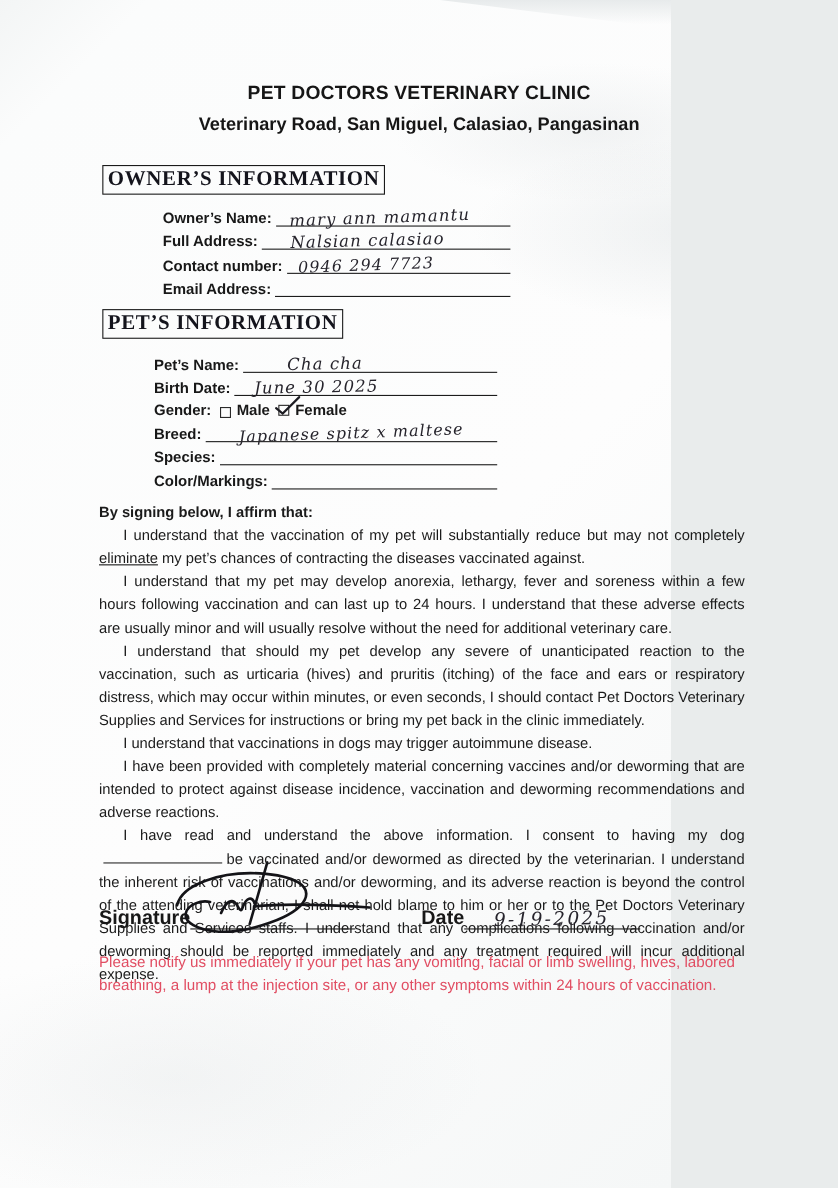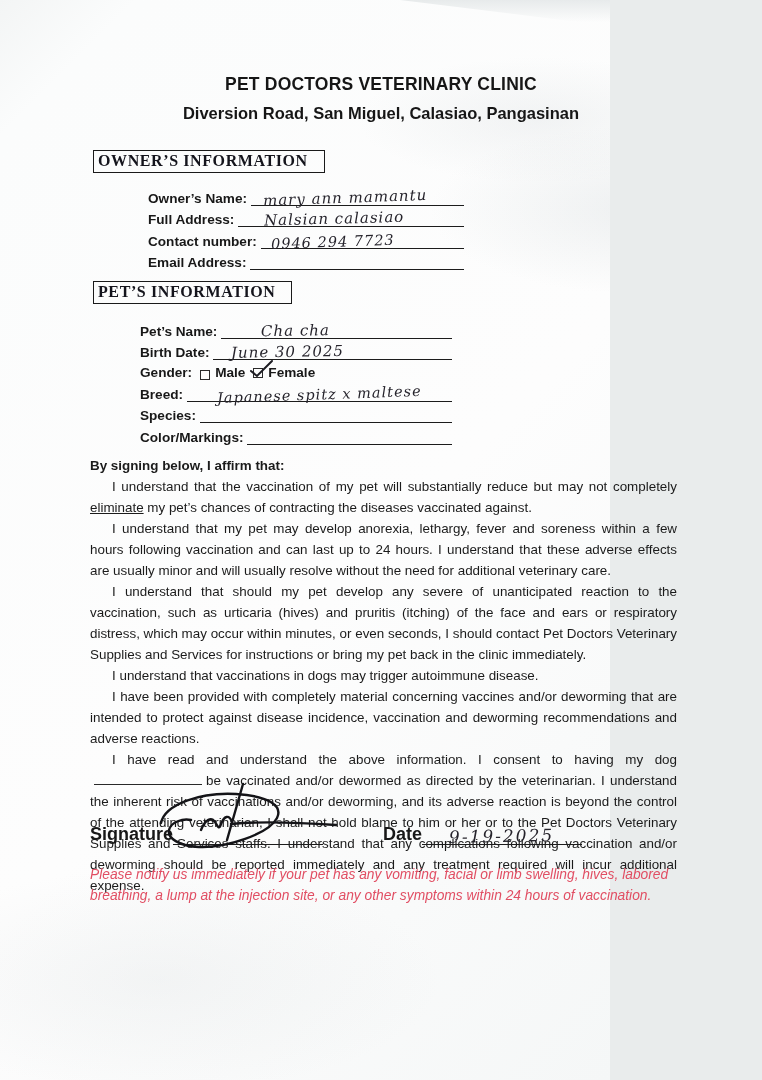--- a/index.html
+++ b/index.html
@@ -92,7 +92,7 @@
 
   <div class="header">
     <div class="title">PET DOCTORS VETERINARY CLINIC</div>
-    <div class="subtitle">Diversion Road, San Miguel, Calasiao, Pangasinan</div>
+    <div class="subtitle">Veterinary Road, San Miguel, Calasiao, Pangasinan</div>
   </div>
 
   <div class="section-heading" id="owner-heading">OWNER’S INFORMATION</div>

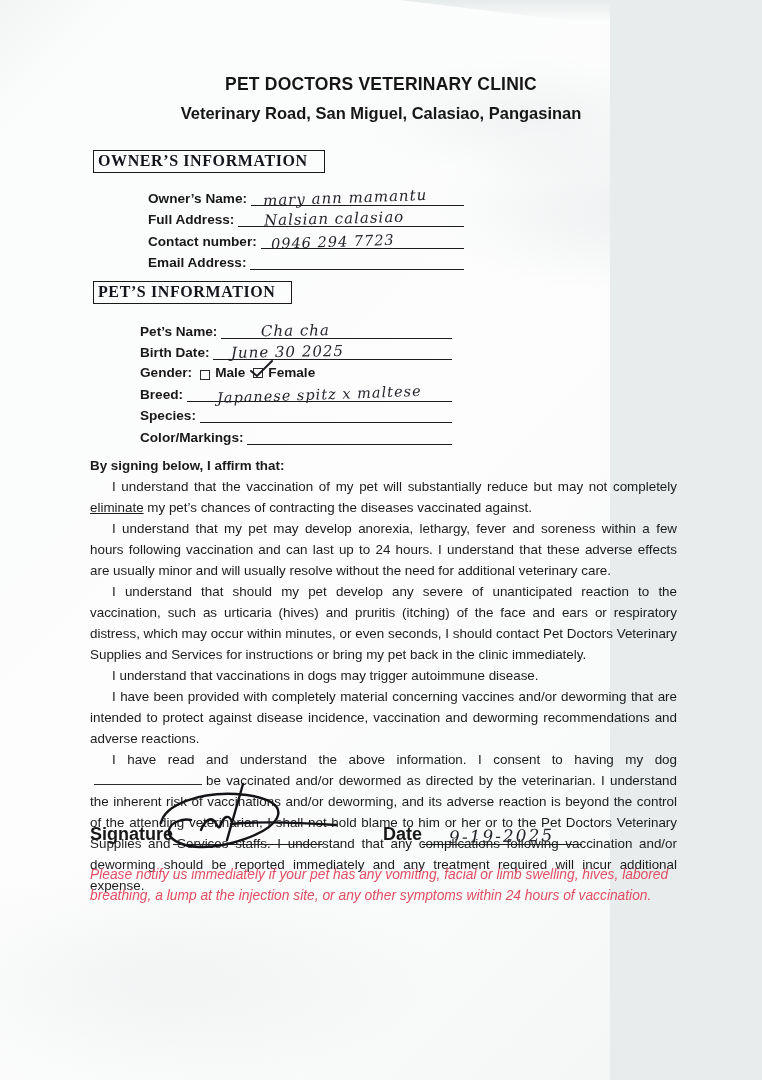--- a/index.html
+++ b/index.html
@@ -32,10 +32,10 @@
   .section-heading{
     position:absolute;left:93px;
     font-family:"Liberation Serif", serif;
-    font-weight:bold;font-size:16px;letter-spacing:.6px;
+    font-weight:bold;font-size:19px;letter-spacing:.6px;
     color:#14141c;
     border:1.6px solid #1a1a1a;
-    padding:1px 16px 2px 4px;
+    padding:1px 4px 2px 4px;
     background:transparent;
   }
   #owner-heading{top:150px;}

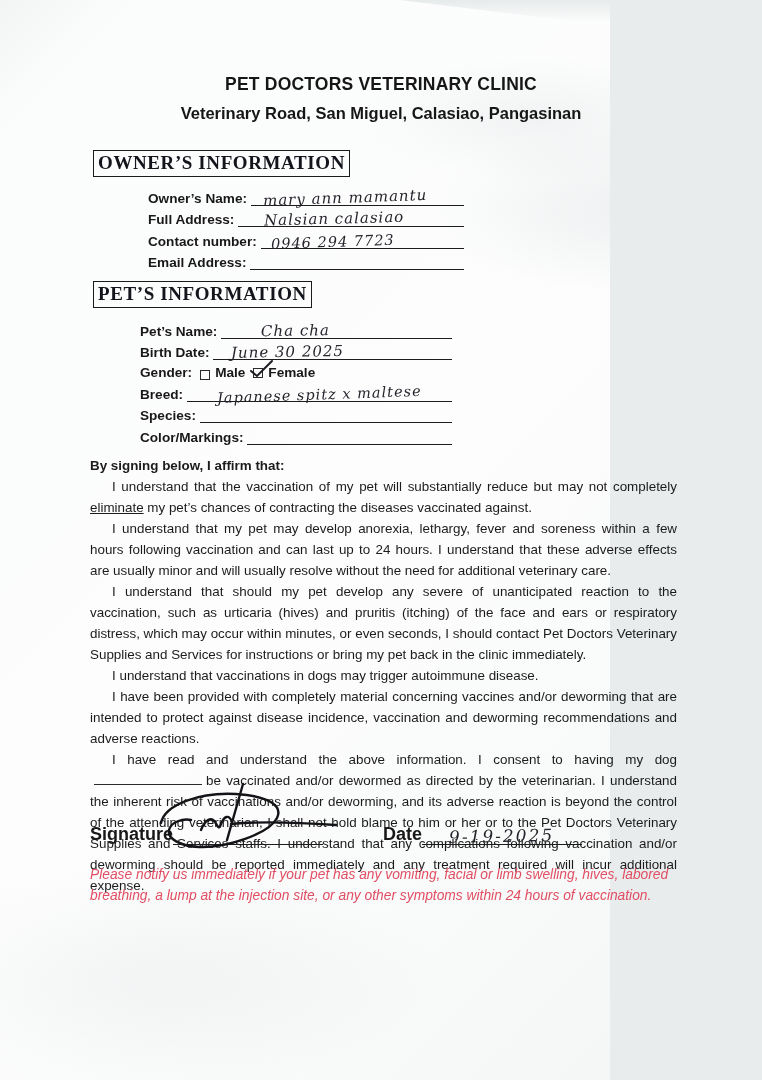--- a/index.html
+++ b/index.html
@@ -81,7 +81,7 @@
 
   .notice{
     position:absolute;top:864px;left:90px;width:596px;
-    font-style:italic;font-size:13.8px;line-height:21px;
+    font-size:13.8px;line-height:21px;
     color:#e14e63;
   }
 </style>

